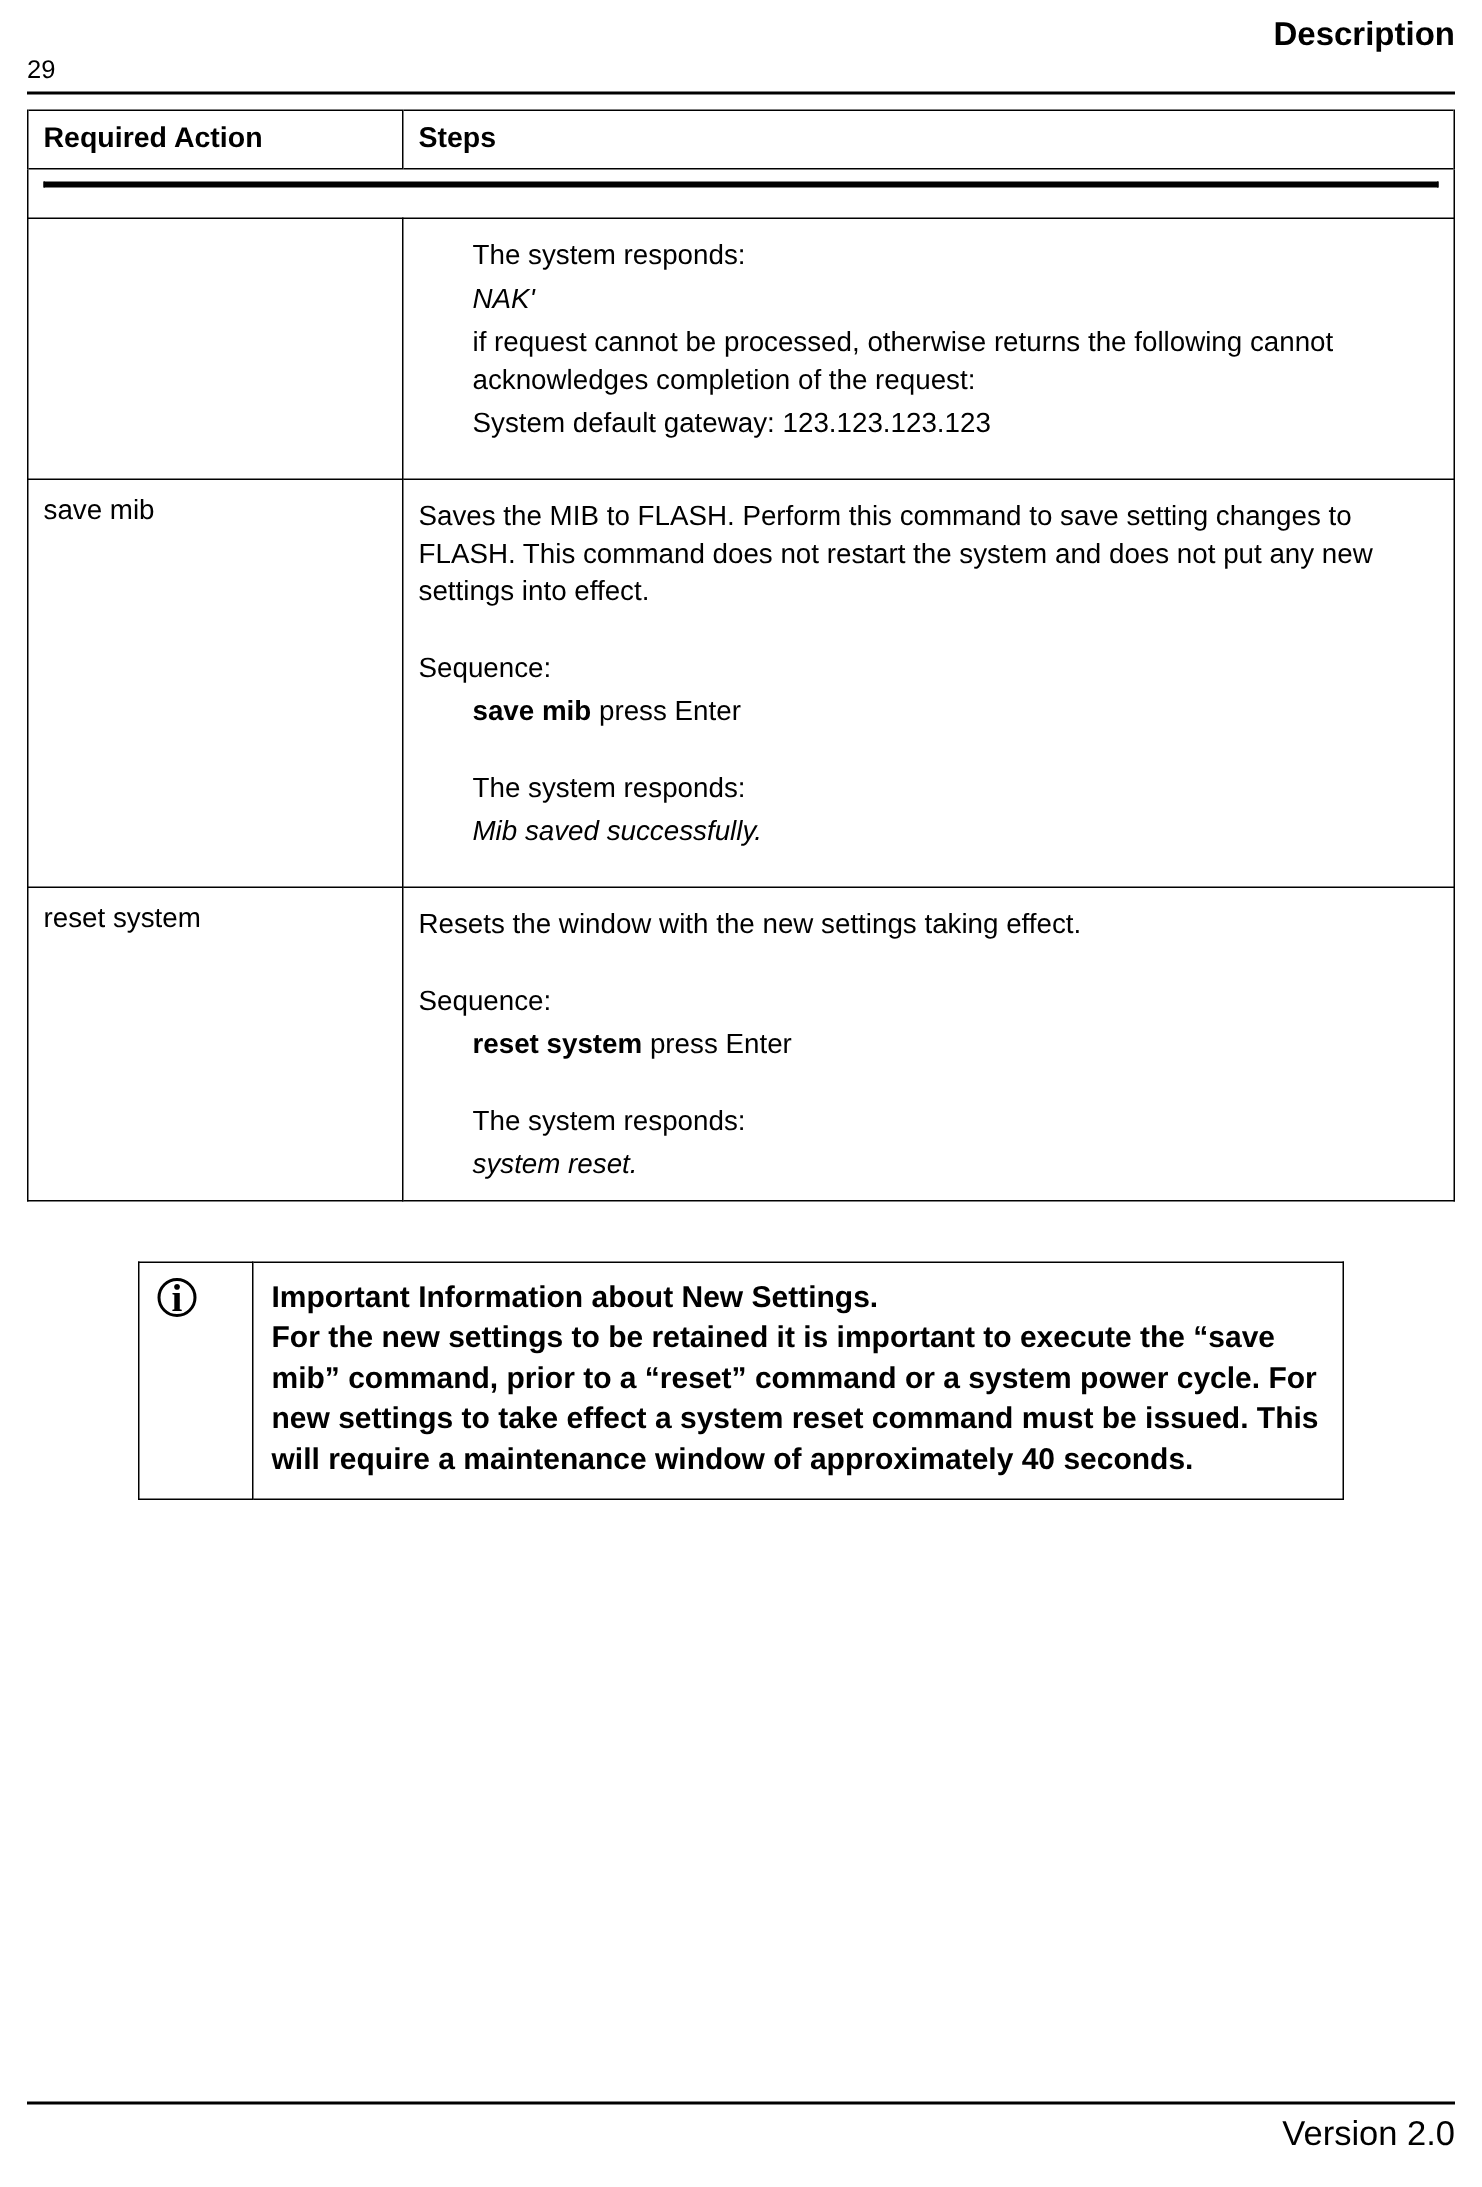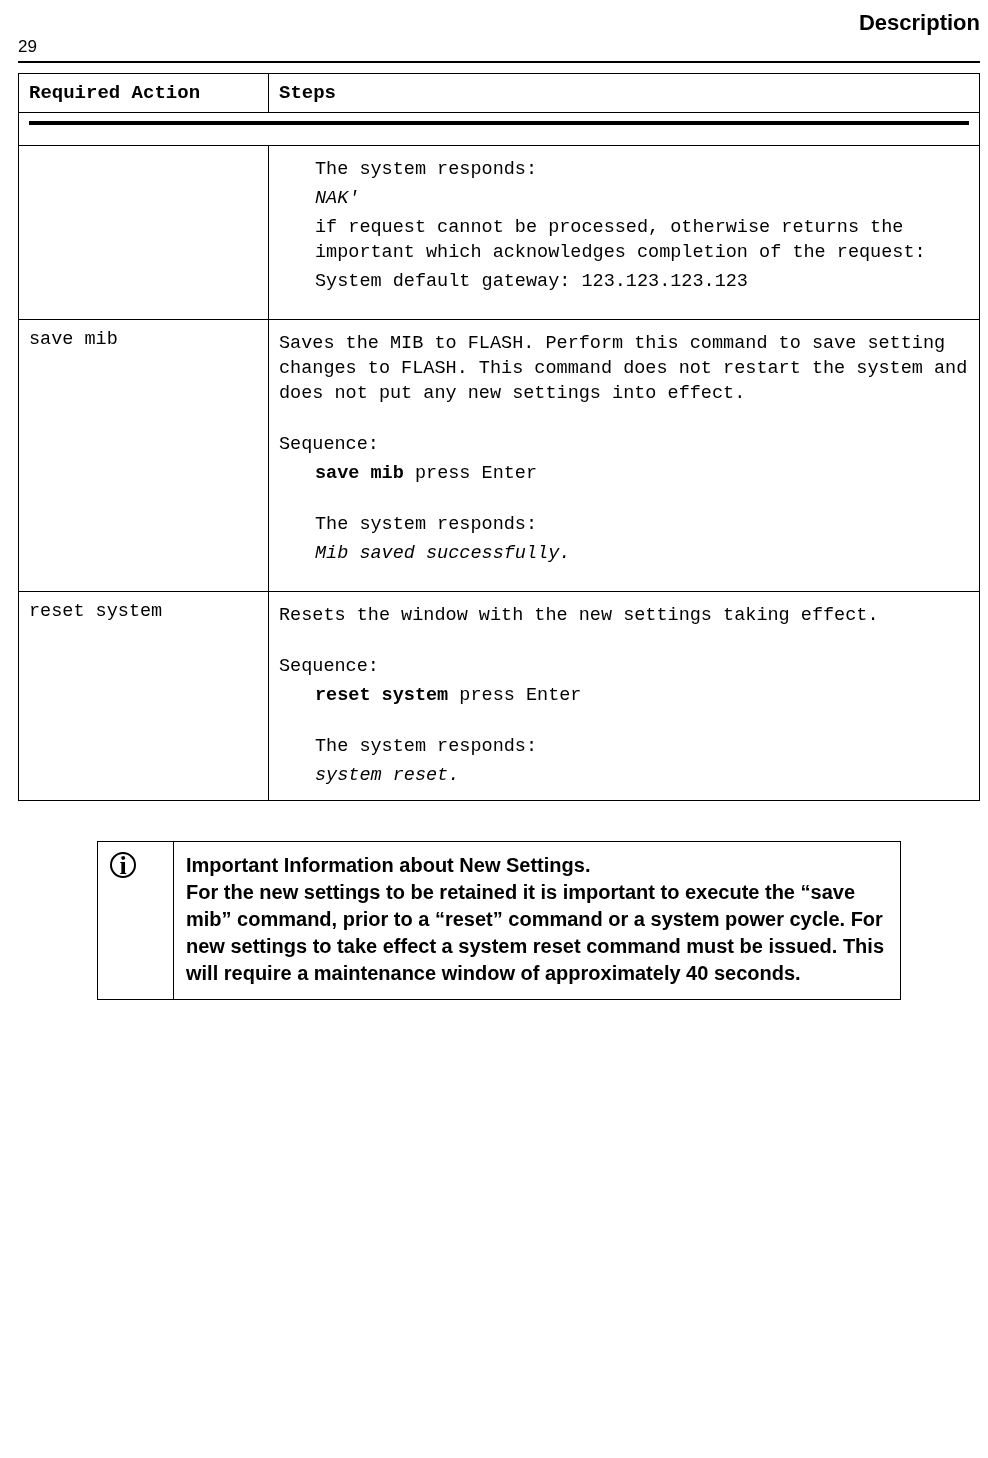--- a/index.html
+++ b/index.html
@@ -13,7 +13,7 @@
       padding: 0;
     }
     .page {
-      padding: 10px 8px 0 18px;
+      padding: 10px 18px 0 18px;
       height: 100%;
       position: relative;
     }

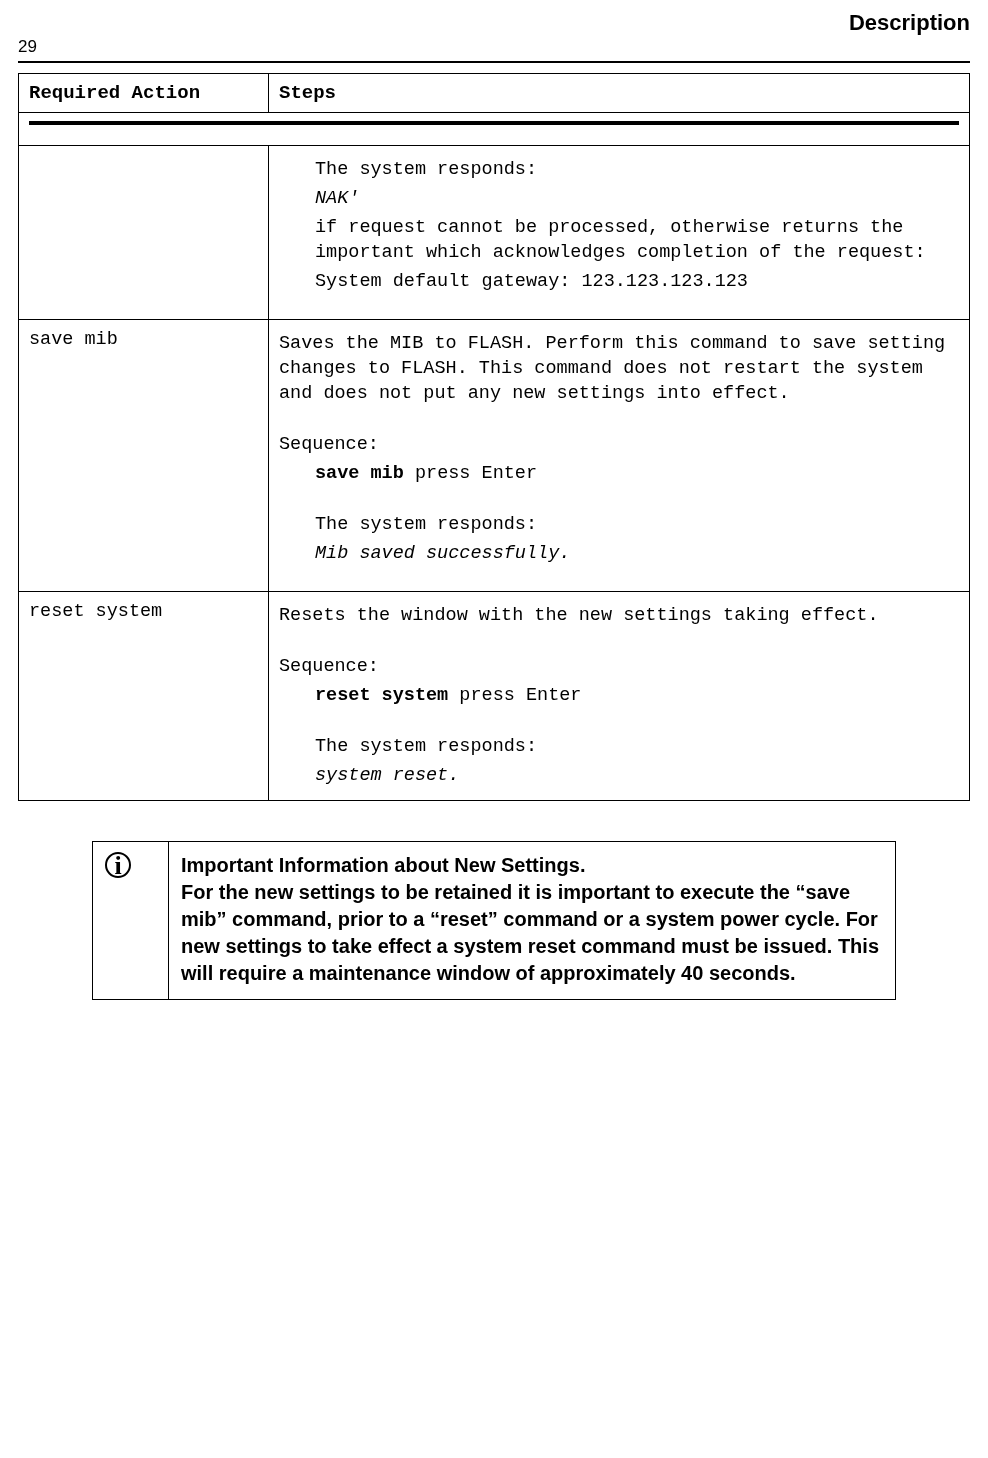--- a/index.html
+++ b/index.html
@@ -38,7 +38,6 @@
       border-collapse: collapse;
       border: 1.5px solid #000;
       font-size: 18.5px;
-      font-family: Liberation Mono, monospace;
     }
     .main-table th {
       text-align: left;

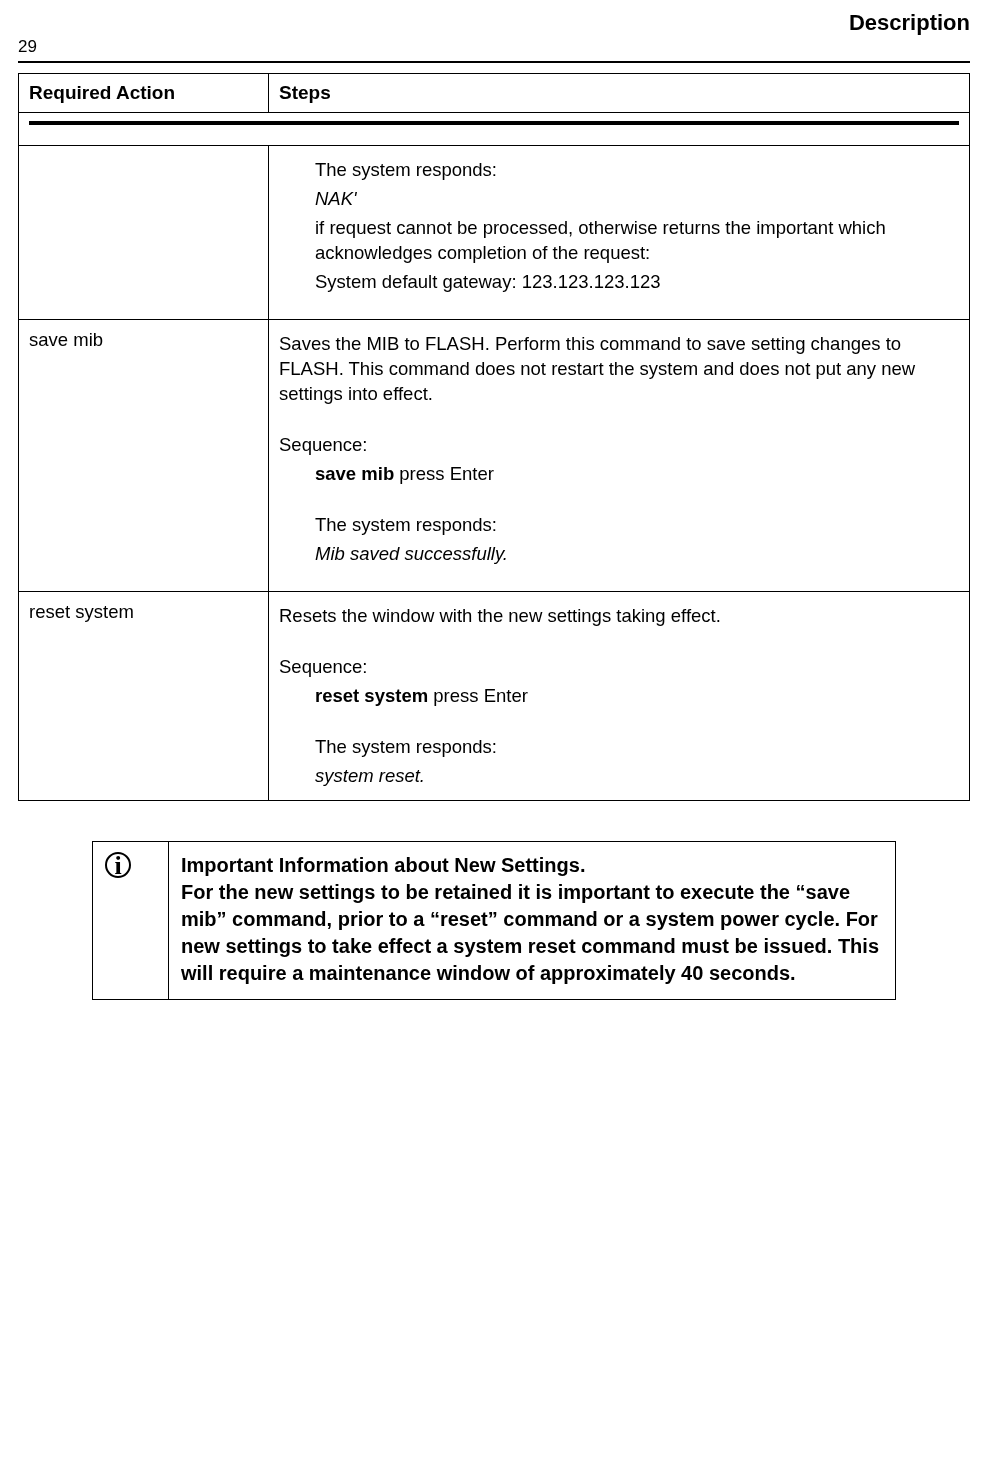--- a/index.html
+++ b/index.html
@@ -146,7 +146,7 @@
         <div class="steps-indent steps-block">
           <p>The system responds:</p>
           <p class="italic">NAK'</p>
-          <p>if request cannot be processed, otherwise returns the important which acknowledges completion of the request:</p>
+          <p>if request cannot be processed, otherwise returns the following cannot acknowledges completion of the request:</p>
           <p>System default gateway: 123.123.123.123</p>
         </div>
       </td>

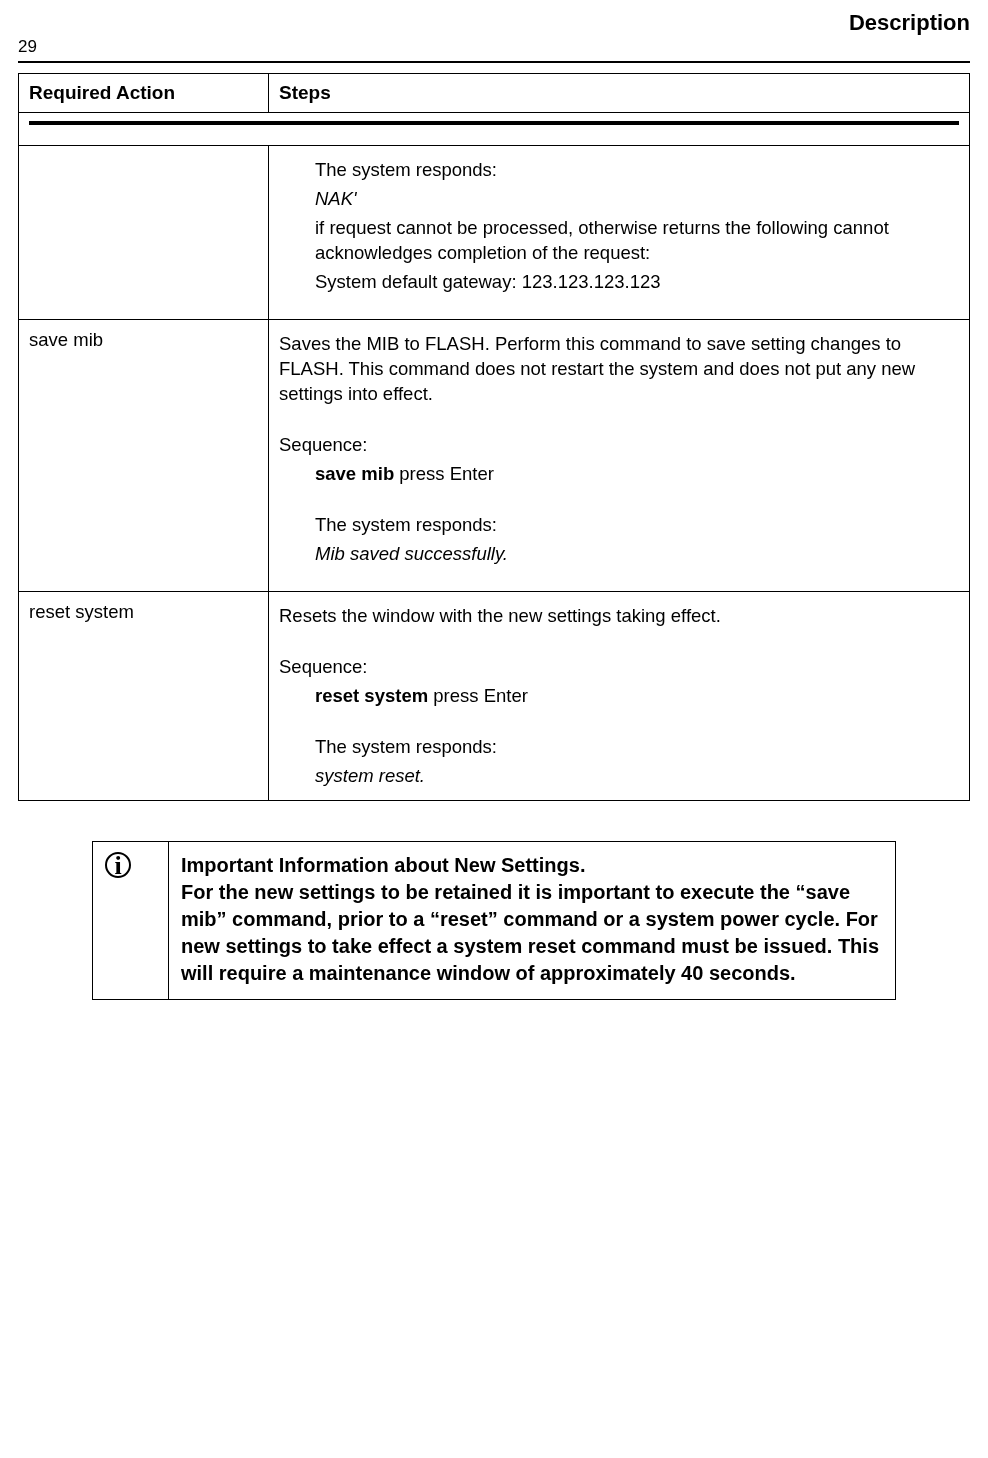--- a/index.html
+++ b/index.html
@@ -202,6 +202,10 @@
   </tbody>
     </table>
 
+  <div class="footer">
+    <hr class="footer-rule">
+    <div class="footer-text">Version 2.0</div>
+  </div>
 </div>
 
 </body></html>

